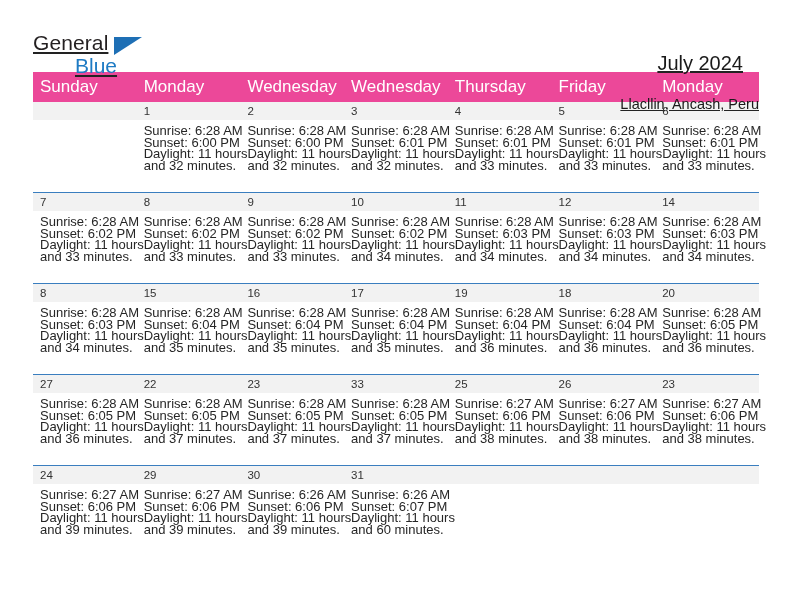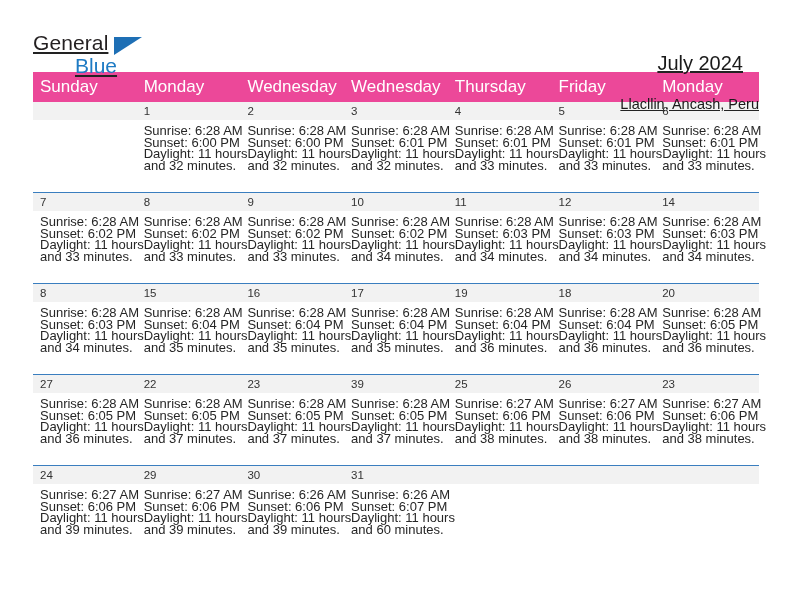--- a/index.html
+++ b/index.html
@@ -447,7 +447,7 @@
             </td>
             <td class="daycell">
               <div class="cell-inner">
-                <div class="date-band">39</div>
+                <div class="date-band">33</div>
                 <div class="cell-body">
                   <div>Sunrise: 6:28 AM</div>
                   <div>Sunset: 6:05 PM</div>

